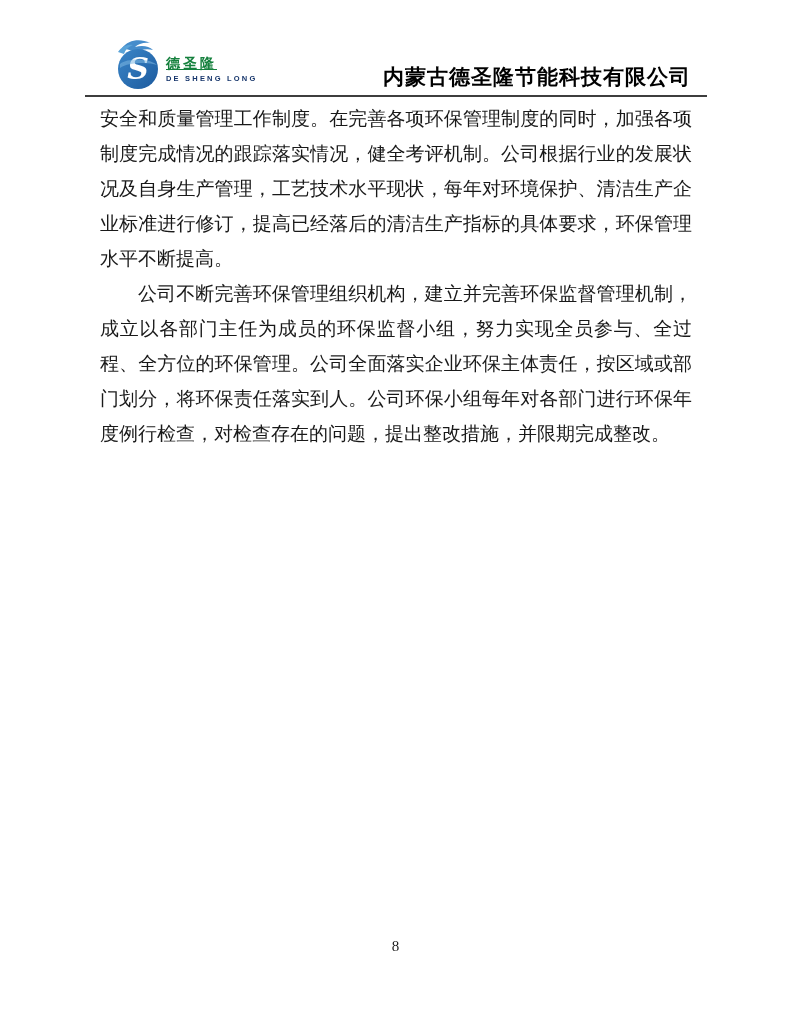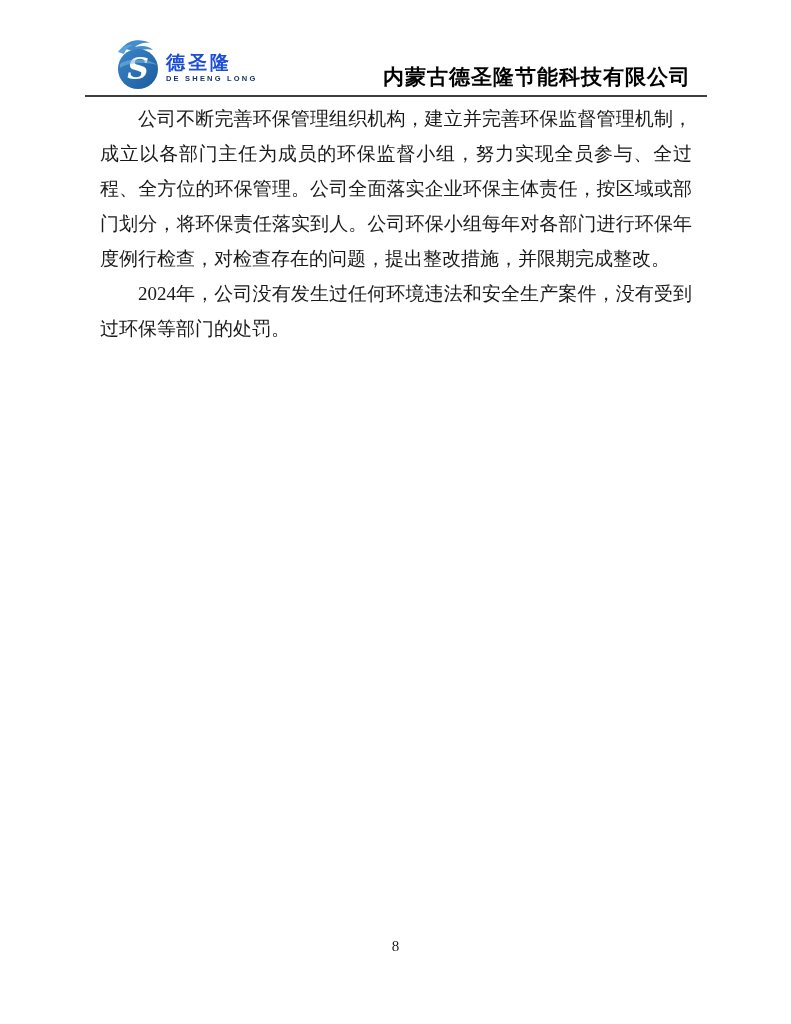--- a/index.html
+++ b/index.html
@@ -21,8 +21,8 @@
   .logo-text { display:flex; flex-direction:column; justify-content:center; margin-top:8px; }
   .logo-cn {
     font-family:"Liberation Sans","DejaVu Sans",sans-serif;
-    font-weight:bold; font-size:19px; letter-spacing:3px;
-    color:#1d4ed8; line-height:20px;
+    font-weight:bold; font-size:14px; letter-spacing:3px;
+    color:#15803d; line-height:20px;text-decoration:underline;
   }
   .logo-en {
     font-family:"Liberation Sans","DejaVu Sans",sans-serif;

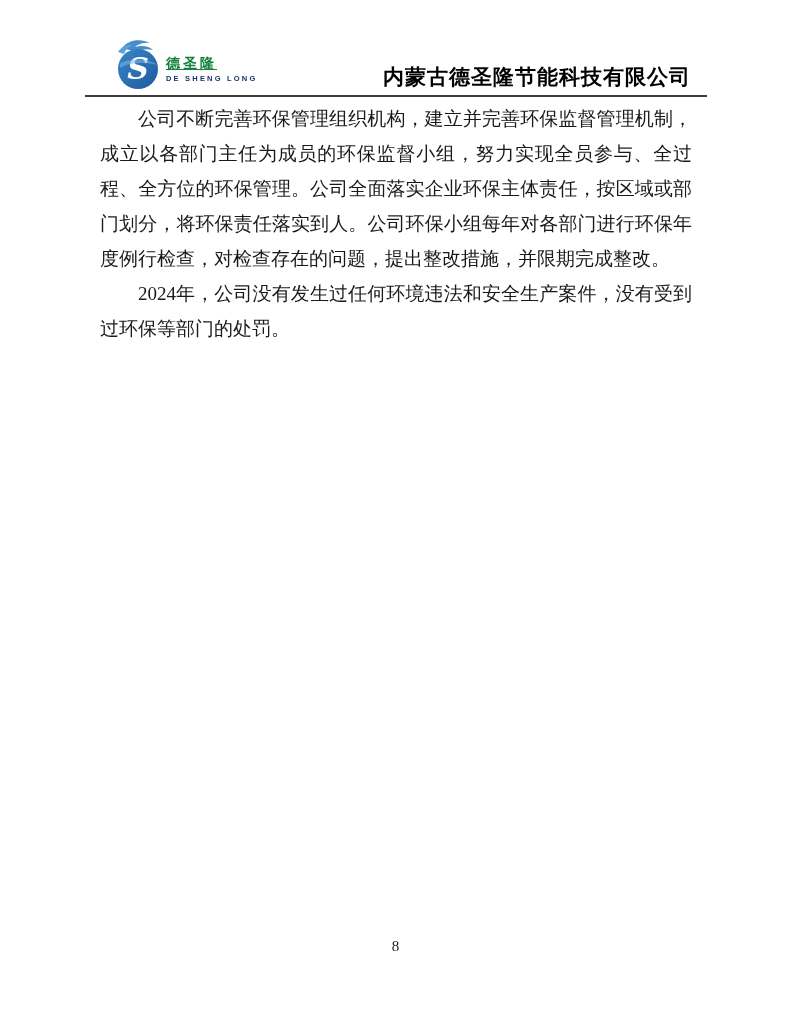--- a/index.html
+++ b/index.html
@@ -87,6 +87,7 @@
   </div>
 
   <div class="body-text">
+    <p>安全和质量管理工作制度。在完善各项环保管理制度的同时，加强各项制度完成情况的跟踪落实情况，健全考评机制。公司根据行业的发展状况及自身生产管理，工艺技术水平现状，每年对环境保护、清洁生产企业标准进行修订，提高已经落后的清洁生产指标的具体要求，环保管理水平不断提高。</p>
     <p class="indent">公司不断完善环保管理组织机构，建立并完善环保监督管理机制，成立以各部门主任为成员的环保监督小组，努力实现全员参与、全过程、全方位的环保管理。公司全面落实企业环保主体责任，按区域或部门划分，将环保责任落实到人。公司环保小组每年对各部门进行环保年度例行检查，对检查存在的问题，提出整改措施，并限期完成整改。</p>
     <p class="indent">2024年，公司没有发生过任何环境违法和安全生产案件，没有受到过环保等部门的处罚。</p>
   </div>

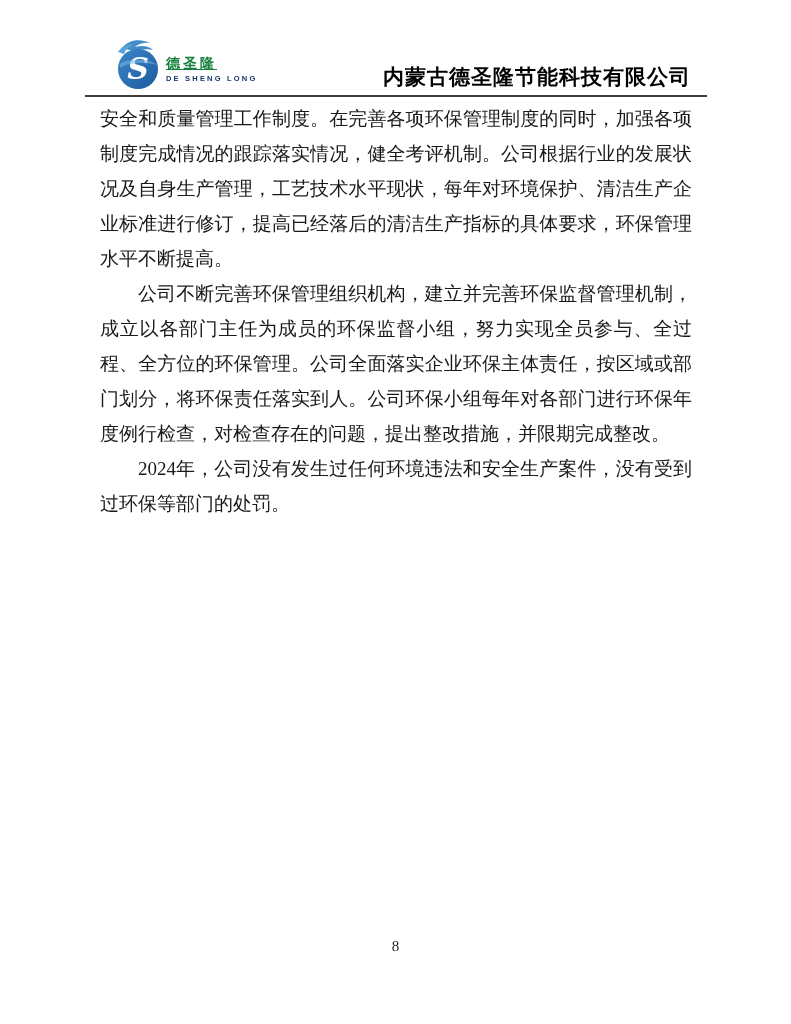--- a/index.html
+++ b/index.html
@@ -89,7 +89,6 @@
   <div class="body-text">
     <p>安全和质量管理工作制度。在完善各项环保管理制度的同时，加强各项制度完成情况的跟踪落实情况，健全考评机制。公司根据行业的发展状况及自身生产管理，工艺技术水平现状，每年对环境保护、清洁生产企业标准进行修订，提高已经落后的清洁生产指标的具体要求，环保管理水平不断提高。</p>
     <p class="indent">公司不断完善环保管理组织机构，建立并完善环保监督管理机制，成立以各部门主任为成员的环保监督小组，努力实现全员参与、全过程、全方位的环保管理。公司全面落实企业环保主体责任，按区域或部门划分，将环保责任落实到人。公司环保小组每年对各部门进行环保年度例行检查，对检查存在的问题，提出整改措施，并限期完成整改。</p>
-    <p class="indent">2024年，公司没有发生过任何环境违法和安全生产案件，没有受到过环保等部门的处罚。</p>
   </div>
 
   <div class="footer">

